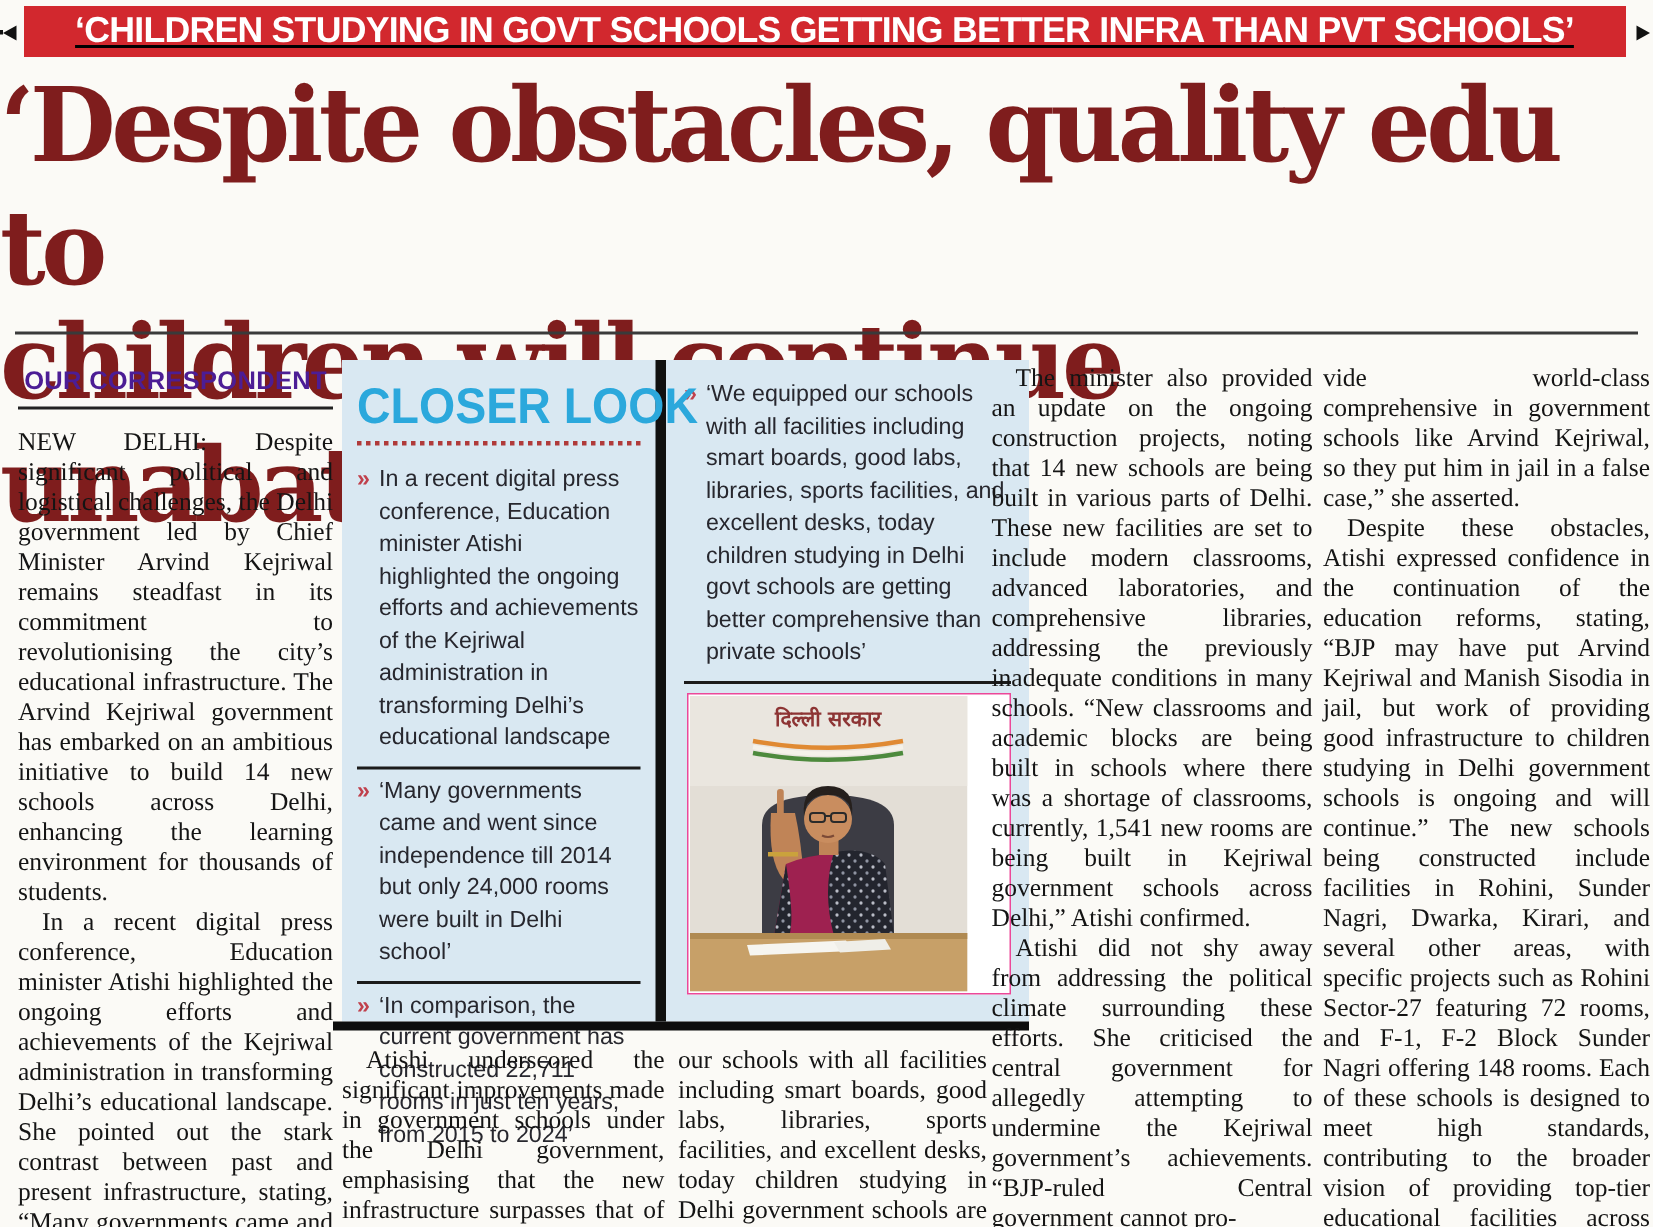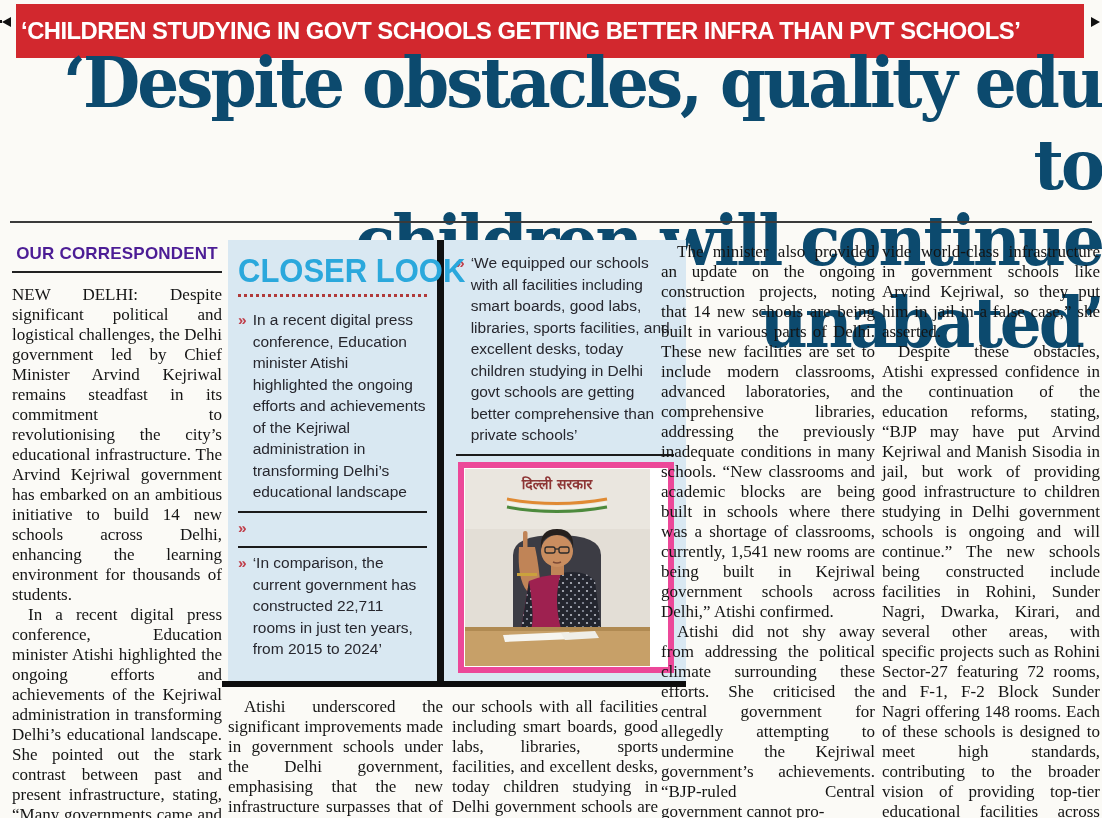--- a/index.html
+++ b/index.html
@@ -7,8 +7,8 @@
   .page{position:relative;width:1102px;height:818px;background:#fbfaf6;overflow:hidden;margin:0 auto;}
 
   
-  .kicker{position:absolute;left:16px;right:18px;top:4px;height:54px;background:#d2282e;
-          display:flex;align-items:center;}
+  .kicker{position:absolute;left:16px;right:18px;top:4px;height:34px;background:#d2282e;
+          display:flex;align-items:center;justify-content:center;text-decoration:underline;}
   .kicker span{color:#fff;font-family:"Liberation Sans",sans-serif;font-weight:700;
                font-size:24px;letter-spacing:-0.5px;white-space:nowrap;transform:scaleX(0.99);}
   .clip-mark{position:absolute;top:17px;width:0;height:0;border-top:5px solid transparent;

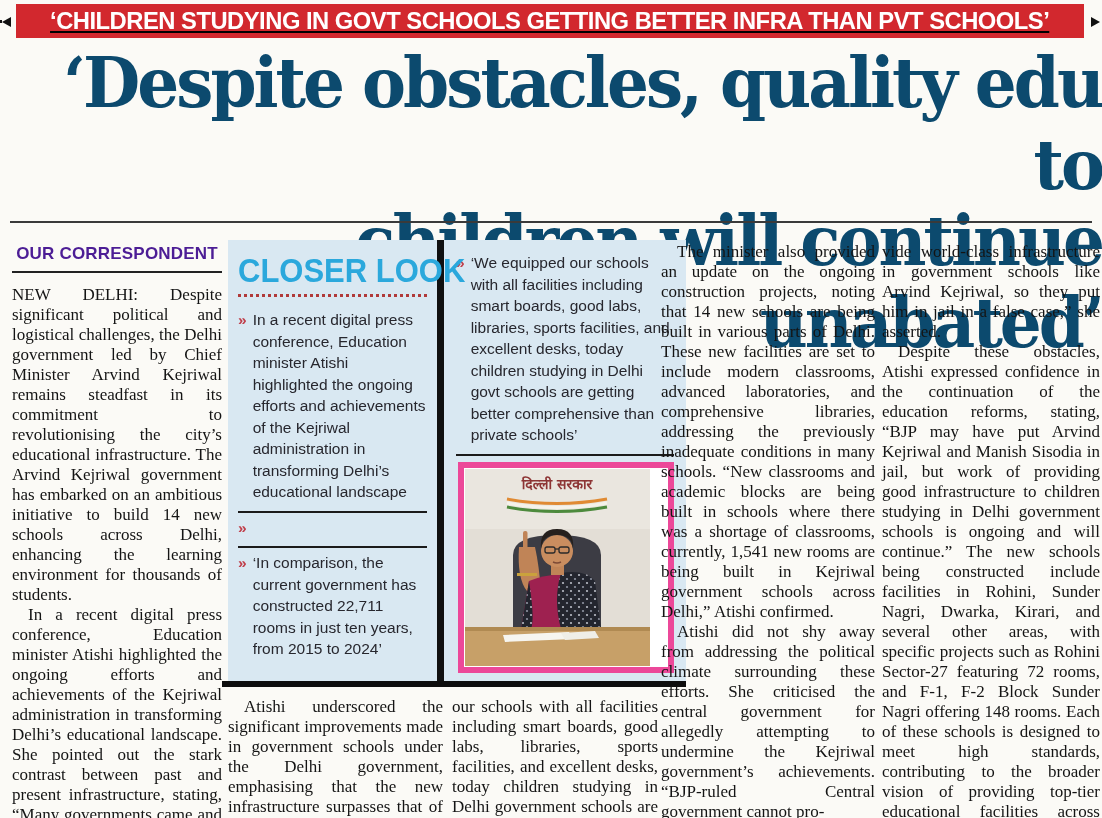--- a/index.html
+++ b/index.html
@@ -18,7 +18,7 @@
   .clip-mark.right{right:2px;border-left:9px solid #111;}
 
   
-  .headline{position:absolute;top:46px;left:0;width:100%;text-align:right;color:#0c4a6e;
+  .headline{position:absolute;top:46px;left:0;width:100%;text-align:left;color:#7f1d1d;
             font-family:"DejaVu Serif","Liberation Serif",serif;font-weight:700;
             font-size:66px;line-height:79px;letter-spacing:-3px;}
   .headline div{transform:scaleY(1.04);}

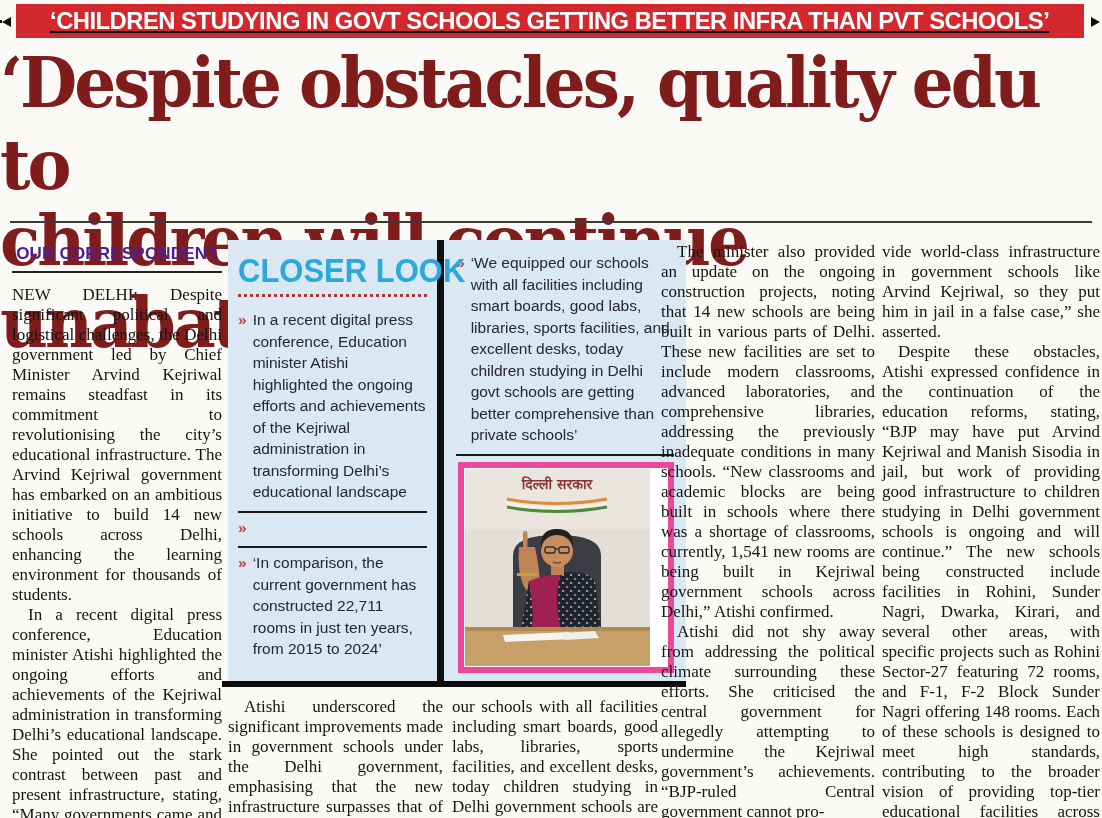--- a/index.html
+++ b/index.html
@@ -187,7 +187,7 @@
   </div>
 
   <div class="col col5 bodytext">
-    <p>vide world-class infrastructure in government schools like Arvind Kejriwal, so they put him in jail in a false case,” she asserted.</p>
+    <p>vide world-class comprehensive in government schools like Arvind Kejriwal, so they put him in jail in a false case,” she asserted.</p>
     <p class="indent">Despite these obstacles, Atishi expressed confidence in the continuation of the education reforms, stating, “BJP may have put Arvind Kejriwal and Manish Sisodia in jail, but work of providing good infrastructure to children studying in Delhi government schools is ongoing and will continue.” The new schools being constructed include facilities in Rohini, Sunder Nagri, Dwarka, Kirari, and several other areas, with specific projects such as Rohini Sector-27 featuring 72 rooms, and F-1, F-2 Block Sunder Nagri offering 148 rooms. Each of these schools is designed to meet high standards, contributing to the broader vision of providing top-tier educational facilities across Delhi.</p>
 
   </div>

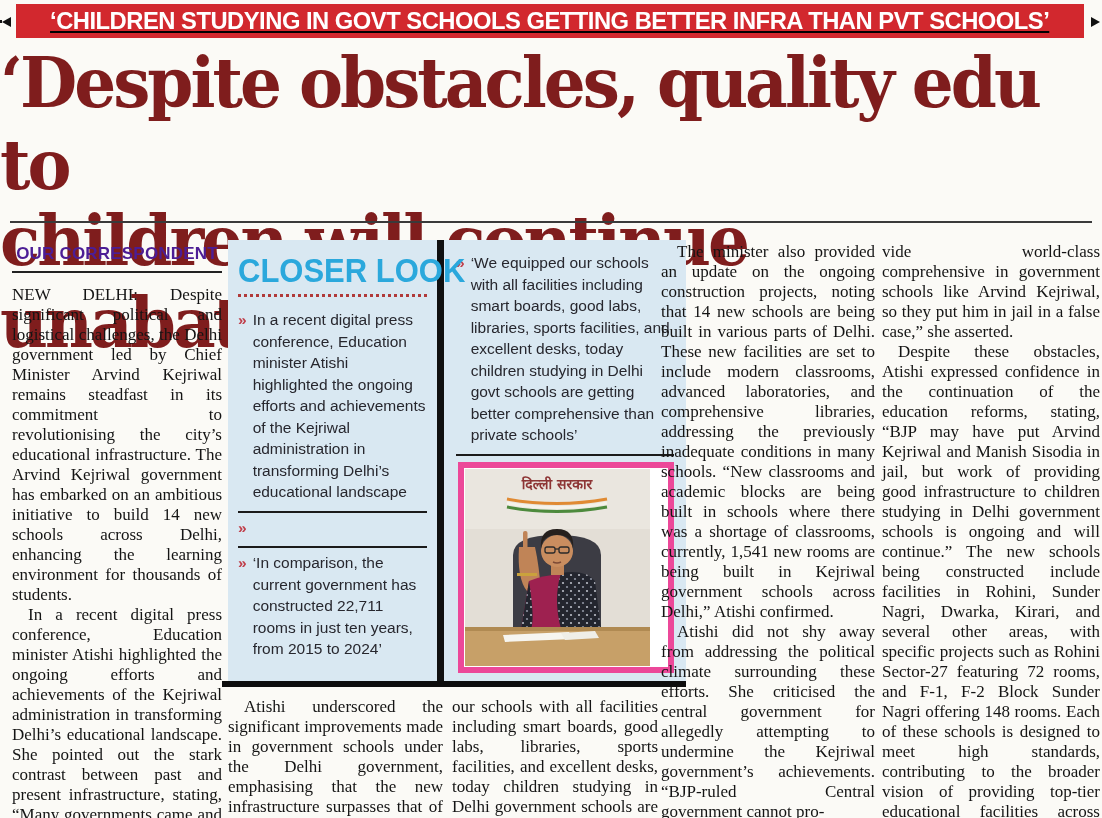--- a/index.html
+++ b/index.html
@@ -65,7 +65,7 @@
   .q-rule{border-top:2px solid #1b1b1b;margin:8px 2px 6px 0;}
 
   
-  .photo-frame{margin:2px 2px 0 2px;background:#fff;border:6px solid #ec4899;padding:1px;}
+  .photo-frame{margin:2px 2px 0 2px;background:#fff;border:1px solid #ec4899;padding:1px;}
   .photo-frame svg{display:block;}
 </style>
 </head>

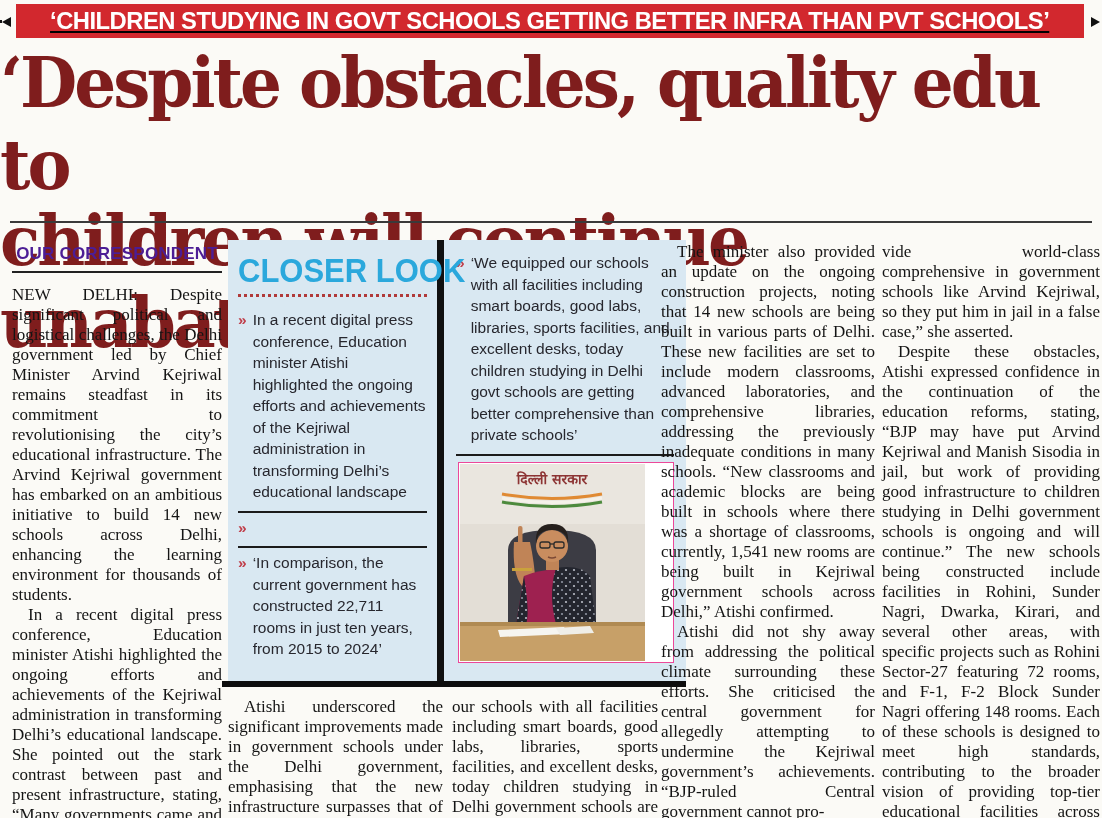--- a/index.html
+++ b/index.html
@@ -104,6 +104,7 @@
       </div>
       <div class="cl-item">
         <span class="cl-bullet">»</span>
+        <span>‘Many governments came and went since independence till 2014 but only 24,000 rooms were built in Delhi school’</span>
       </div>
       <div class="cl-item">
         <span class="cl-bullet">»</span>

